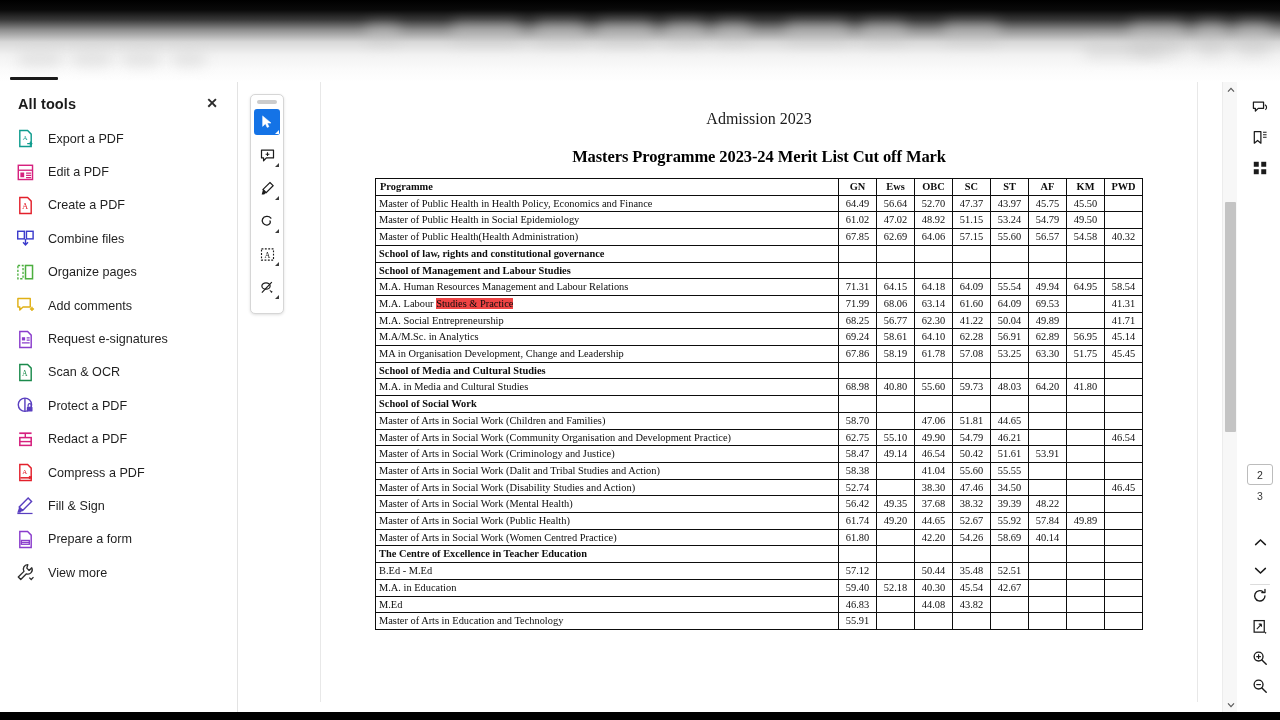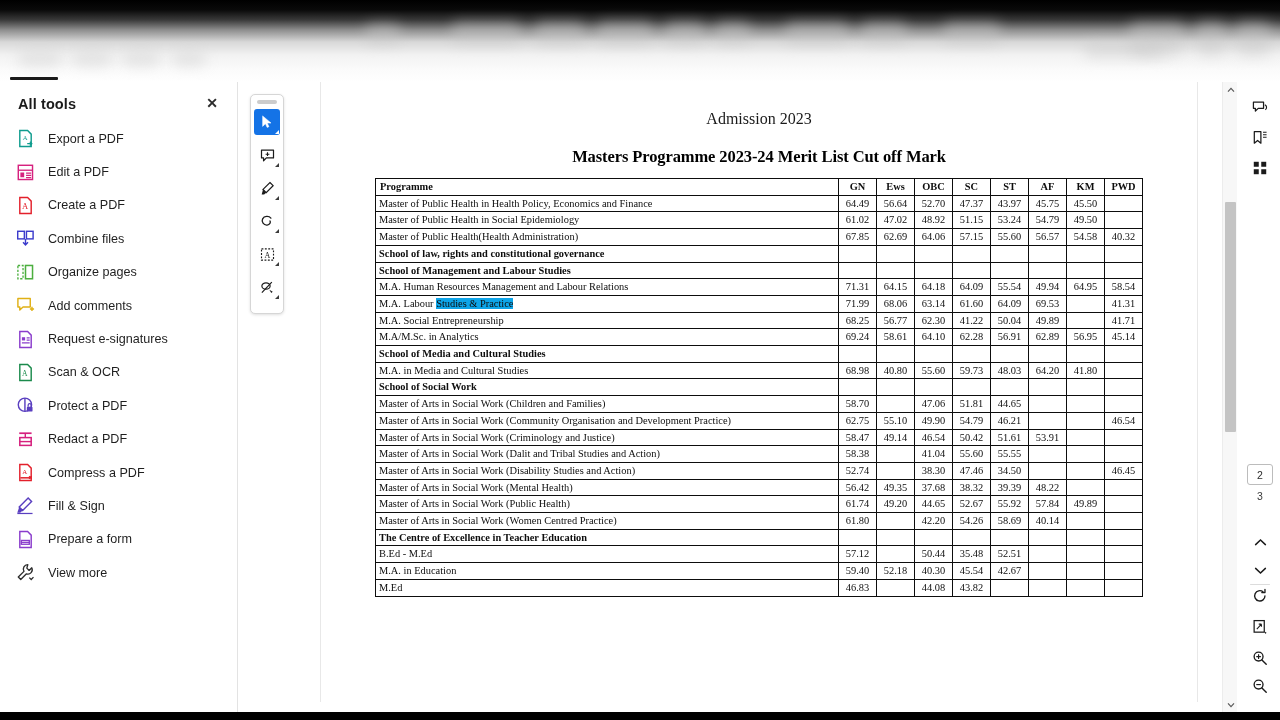--- a/index.html
+++ b/index.html
@@ -148,7 +148,7 @@
   }
   tr.tall td { height: 31px; line-height: 31px; }
 
-  .sel-hl { background: #0ea5e9; }
+  .sel-hl { background: #ef4444; }
 
   
   #doc-scrollbar {

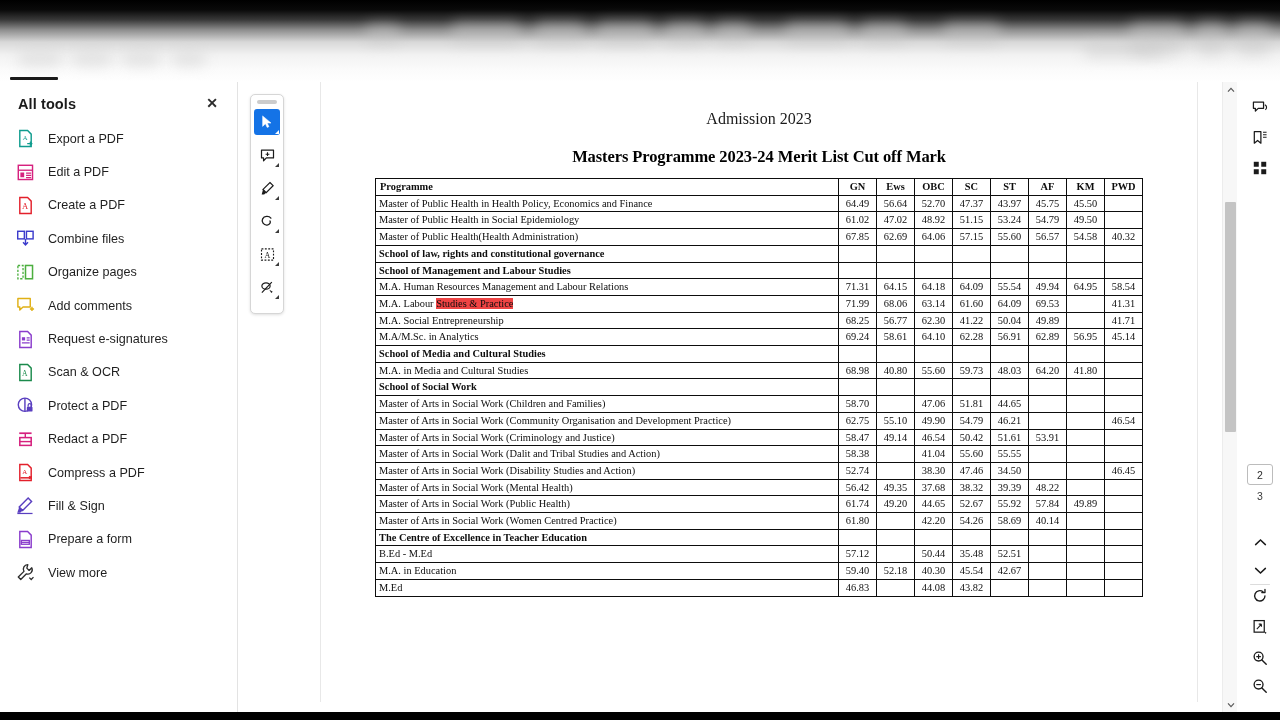--- a/index.html
+++ b/index.html
@@ -518,6 +518,17 @@
               <td class="num">56.95</td>
               <td class="num">45.14</td>
             </tr>
+            <tr class="">
+              <td class="prog">MA in Organisation Development, Change and Leadership</td>
+              <td class="num">67.86</td>
+              <td class="num">58.19</td>
+              <td class="num">61.78</td>
+              <td class="num">57.08</td>
+              <td class="num">53.25</td>
+              <td class="num">63.30</td>
+              <td class="num">51.75</td>
+              <td class="num">45.45</td>
+            </tr>
             <tr class="school-row ">
               <td class="prog">School of Media and Cultural Studies</td>
               <td class="num"></td>

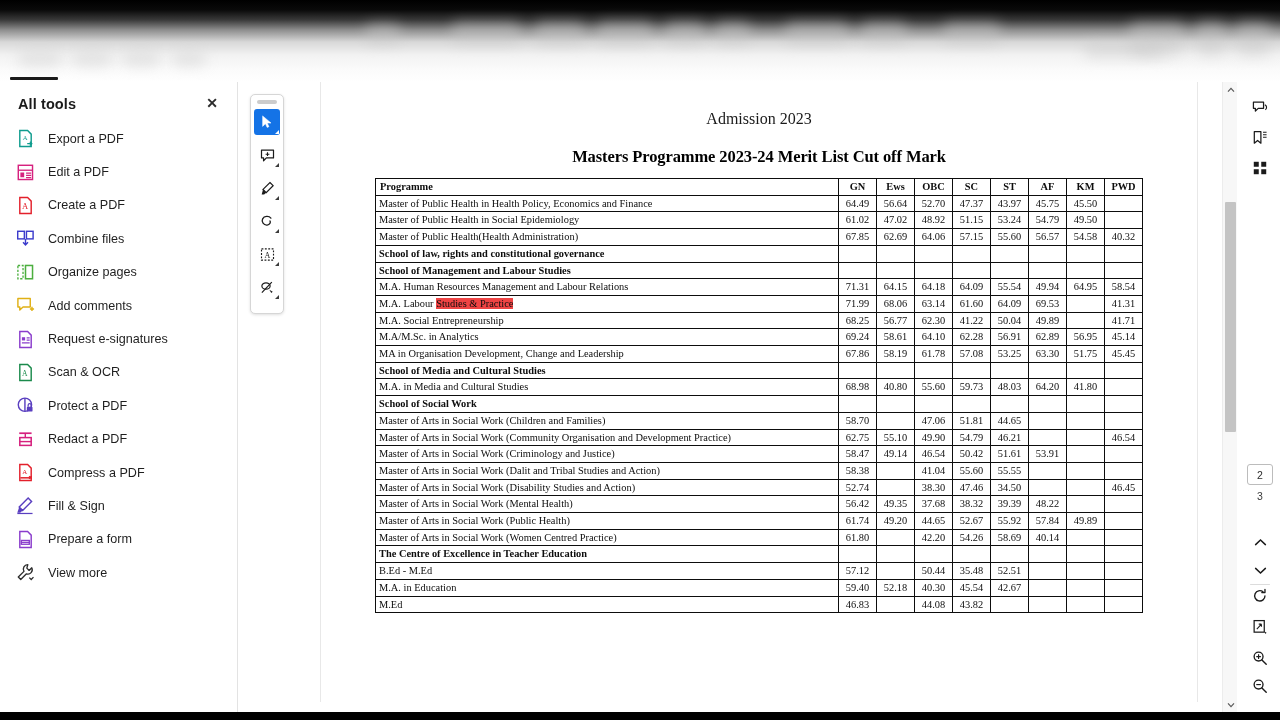--- a/index.html
+++ b/index.html
@@ -694,6 +694,17 @@
               <td class="num"></td>
               <td class="num"></td>
             </tr>
+            <tr class="">
+              <td class="prog">Master of Arts in Education and Technology</td>
+              <td class="num">55.91</td>
+              <td class="num"></td>
+              <td class="num"></td>
+              <td class="num"></td>
+              <td class="num"></td>
+              <td class="num"></td>
+              <td class="num"></td>
+              <td class="num"></td>
+            </tr>
           </tbody>
       </table>
     </div>

